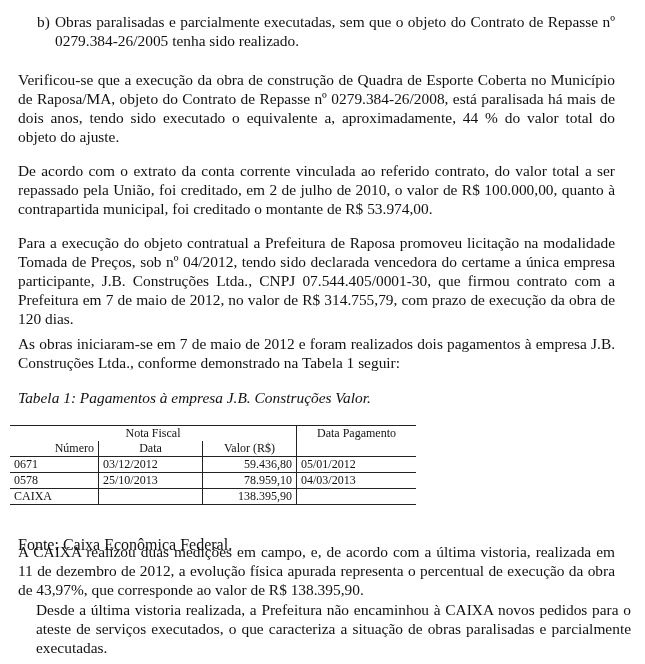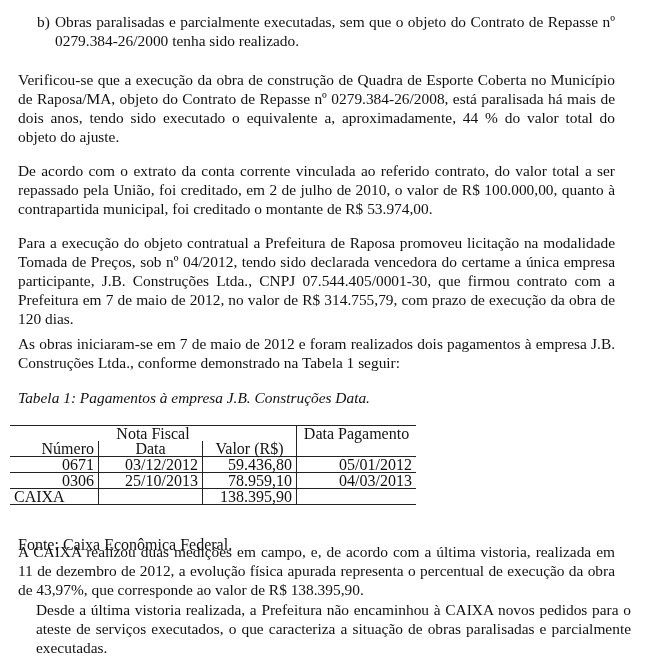--- a/index.html
+++ b/index.html
@@ -34,7 +34,7 @@
 
 <div class="list-item" style="top:12px;">
   <span class="marker">b)</span>
-  <span class="txt">Obras paralisadas e parcialmente executadas, sem que o objeto do Contrato de Repasse nº 0279.384-26/2000 tenha sido realizado.</span>
+  <span class="txt">Obras paralisadas e parcialmente executadas, sem que o objeto do Contrato de Repasse nº 0279.384-26/2005 tenha sido realizado.</span>
 </div>
 
 <p class="p" style="top:70px;">Verificou-se que a execução da obra de construção de Quadra de Esporte Coberta no Município de Raposa/MA, objeto do Contrato de Repasse nº 0279.384-26/2008, está paralisada há mais de dois anos, tendo sido executado o equivalente a, aproximadamente, 44 % do valor total do objeto do ajuste.</p>

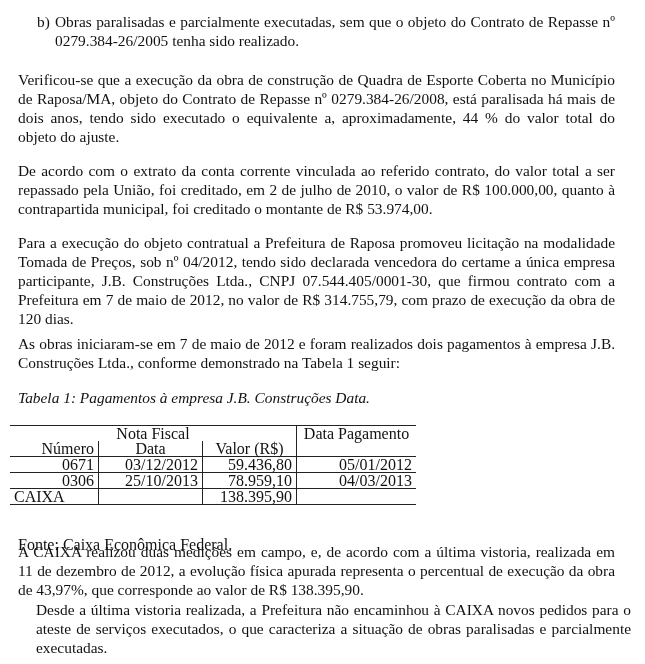--- a/index.html
+++ b/index.html
@@ -42,7 +42,7 @@
 <p class="p" style="top:233px;">Para a execução do objeto contratual a Prefeitura de Raposa promoveu licitação na modalidade Tomada de Preços, sob nº 04/2012, tendo sido declarada vencedora do certame a única empresa participante, J.B. Construções Ltda., CNPJ 07.544.405/0001-30, que firmou contrato com a Prefeitura em 7 de maio de 2012, no valor de R$ 314.755,79, com prazo de execução da obra de 120 dias.</p>
 <p class="p" style="top:334px;">As obras iniciaram-se em 7 de maio de 2012 e foram realizados dois pagamentos à empresa J.B. Construções Ltda., conforme demonstrado na Tabela 1 seguir:</p>
 
-<div class="caption">Tabela 1: Pagamentos à empresa J.B. Construções Data.</div>
+<div class="caption">Tabela 1: Pagamentos à empresa J.B. Construções Valor.</div>
 
 <table class="t">
   <tbody>

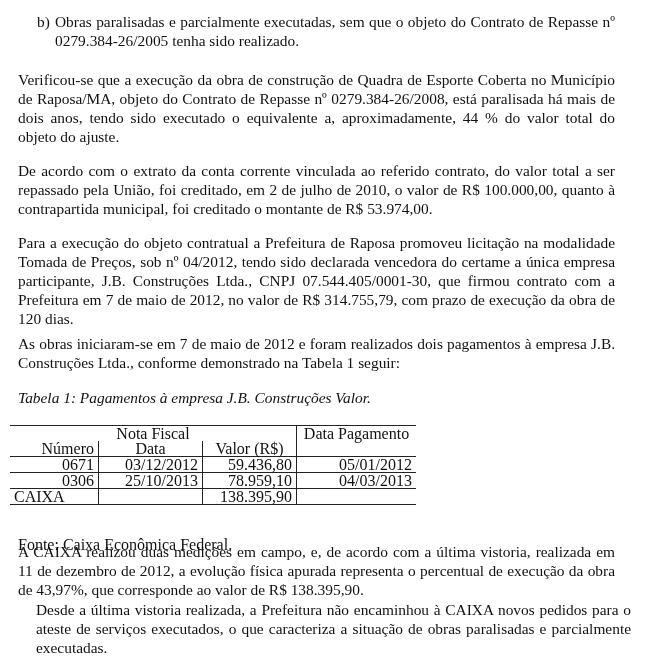--- a/index.html
+++ b/index.html
@@ -17,7 +17,7 @@
     .caption { position: absolute; left: 18px; top: 388px; font-style: italic; line-height: 19px; }
     table.t {
       position: absolute; left: 10px; top: 425px; width: 406px;
-      border-collapse: collapse; font-size: 16px; line-height: 15px;
+      border-collapse: collapse; font-size: 12px; line-height: 15px;
     }
     table.t td { padding: 0 4px; height: 15px; border: none; }
     table.t tr.top td { border-top: 1px solid #222; }

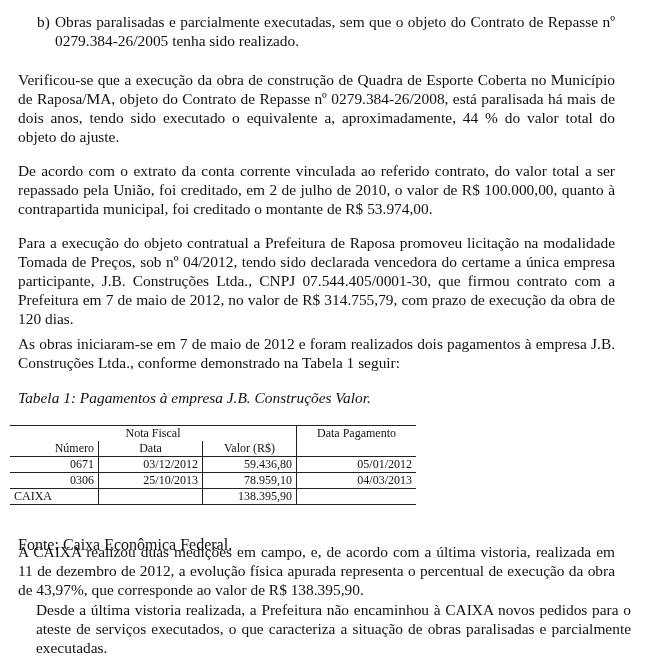--- a/index.html
+++ b/index.html
@@ -22,7 +22,7 @@
     table.t td { padding: 0 4px; height: 15px; border: none; }
     table.t tr.top td { border-top: 1px solid #222; }
     table.t tr.hdr2 td { border-bottom: 1px solid #222; }
-    table.t tr.row td { border-bottom: 1px solid #222; text-align: right; }
+    table.t tr.row td { border-bottom: 1px solid #222; }
     table.t tr.last td { border-bottom: 1px solid #222; }
     table.t td.vr { border-right: 1px solid #222; }
     table.t td.c { text-align: center; }

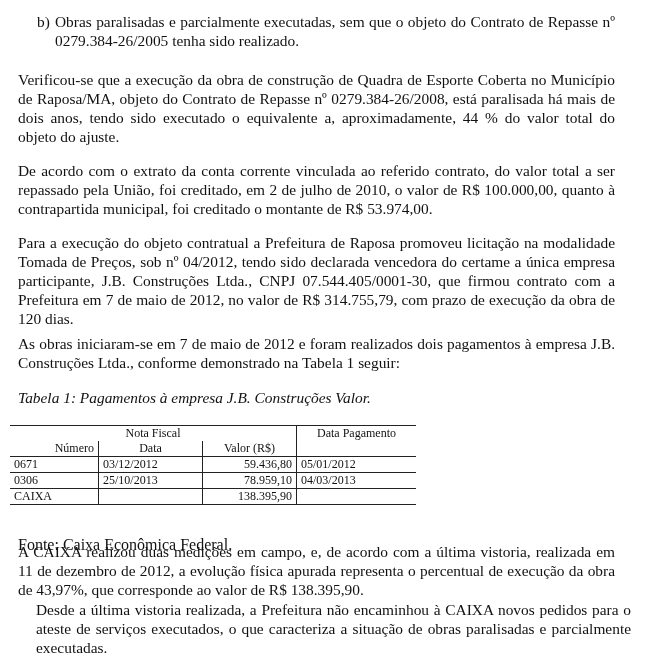--- a/index.html
+++ b/index.html
@@ -62,7 +62,7 @@
     <td>05/01/2012</td>
   </tr>
   <tr class="row">
-    <td class="vr">0306</td>
+    <td class="vr">0578</td>
     <td class="vr">25/10/2013</td>
     <td class="r vr">78.959,10</td>
     <td>04/03/2013</td>

